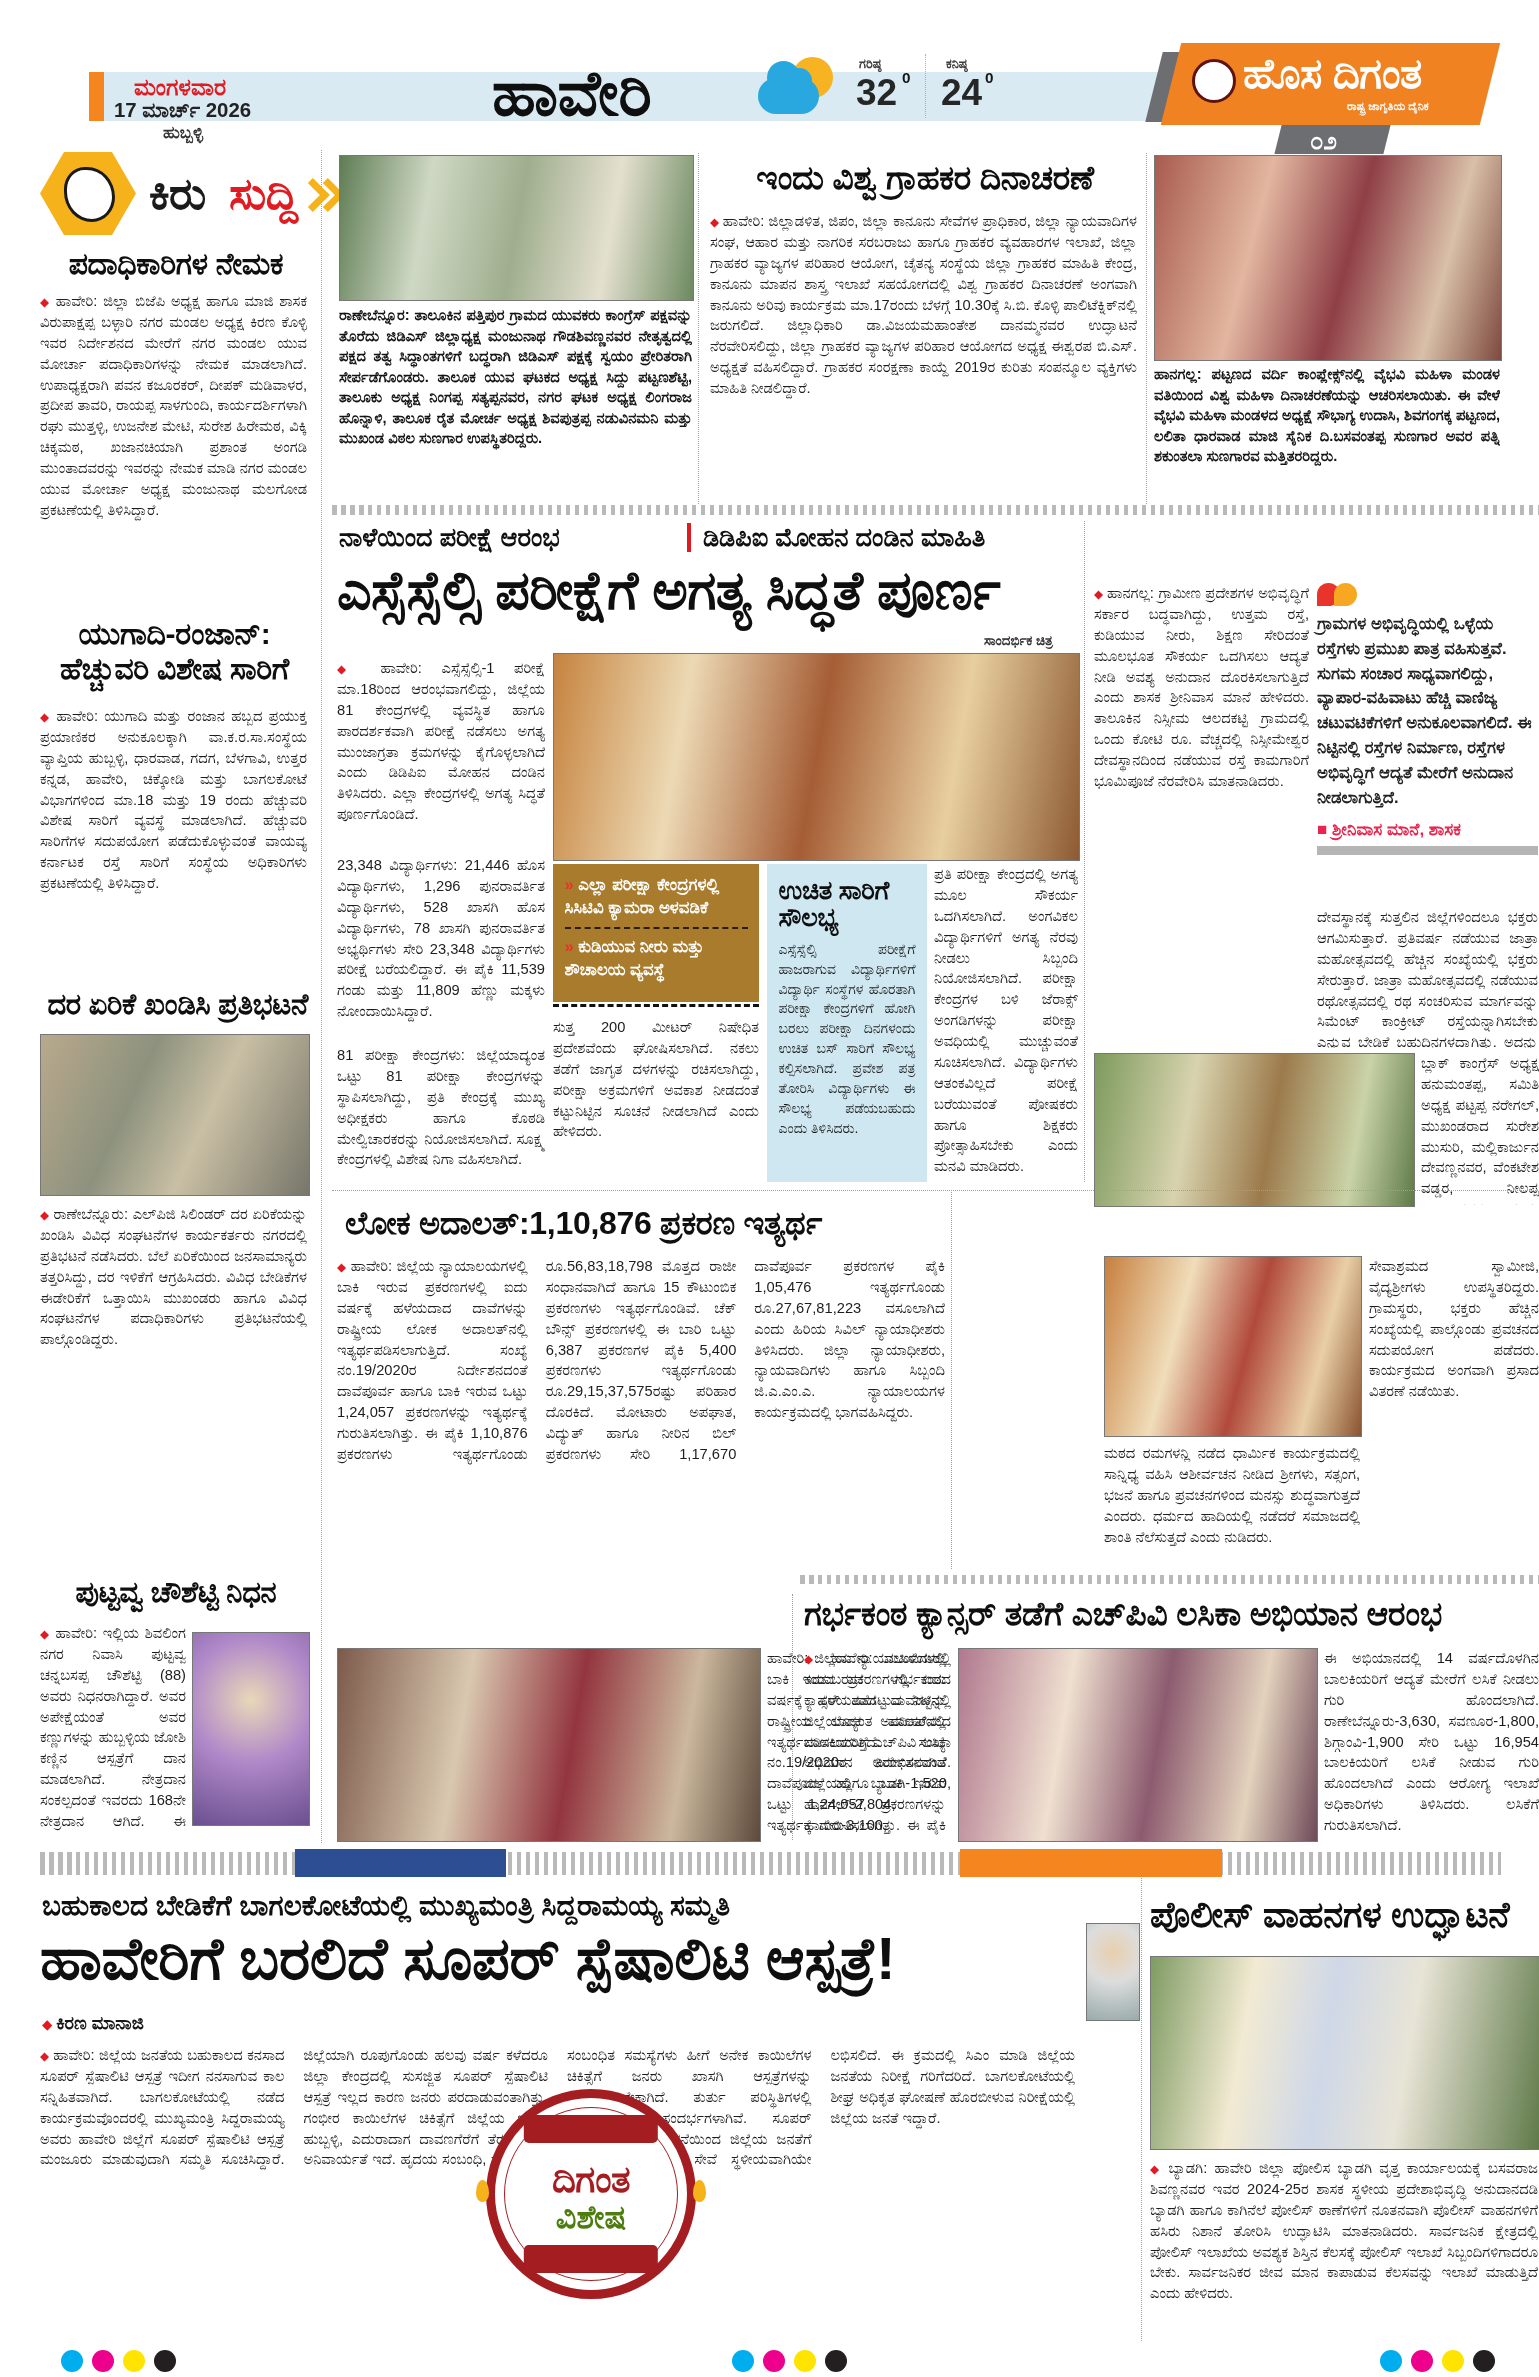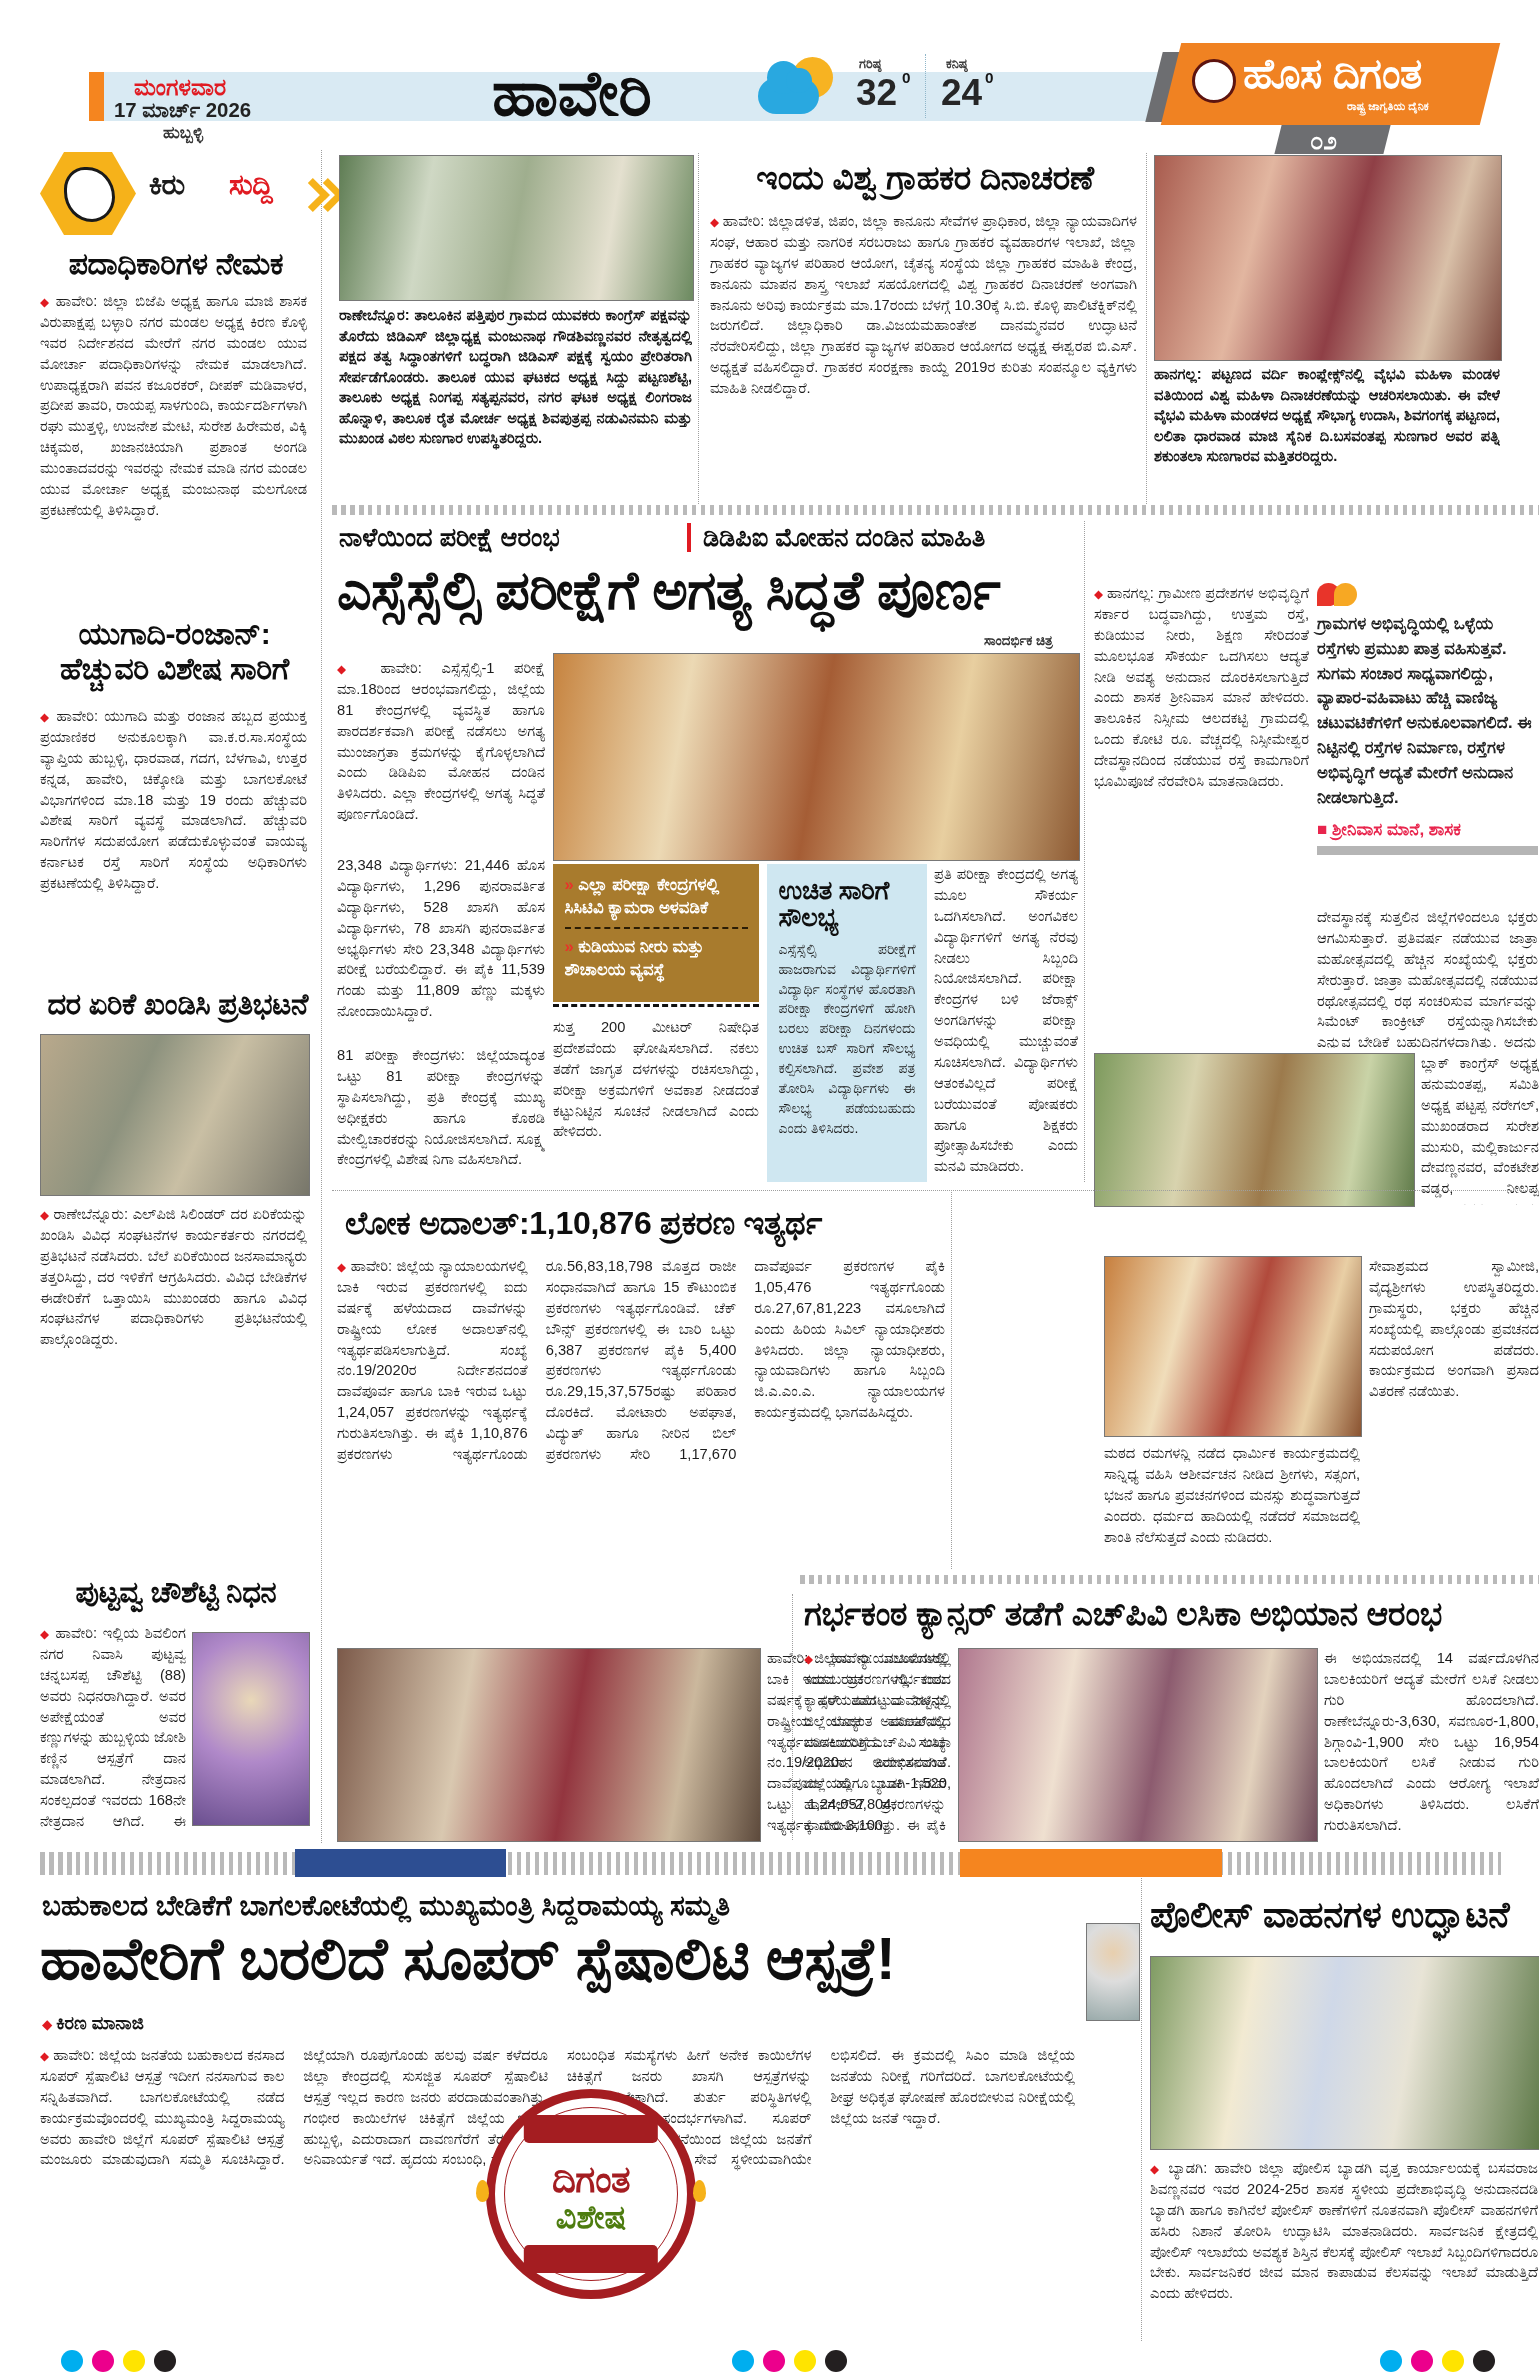--- a/index.html
+++ b/index.html
@@ -33,7 +33,7 @@
   .hex{background:#f6b21a;clip-path:polygon(25% 0,75% 0,100% 50%,75% 100%,25% 100%,0 50%);}
   .hex-inner{background:#ffffff;border:3.8px solid #1a1a1a;border-radius:40% 55% 45% 55%;}
   .chev{width:16.6px;height:16.6px;border-top:7.7px solid #f6b21a;border-right:7.7px solid #f6b21a;transform:rotate(45deg);}
-  .badge-word{font-size:28px;font-weight:bold;letter-spacing:-0.6px;}
+  .badge-word{font-size:44px;font-weight:bold;letter-spacing:-0.6px;}
   
   .brownbox{background:#a87b2d;color:#ffffff;}
   .brownbox .item{font-size:16.6px;font-weight:bold;line-height:1.35;}

